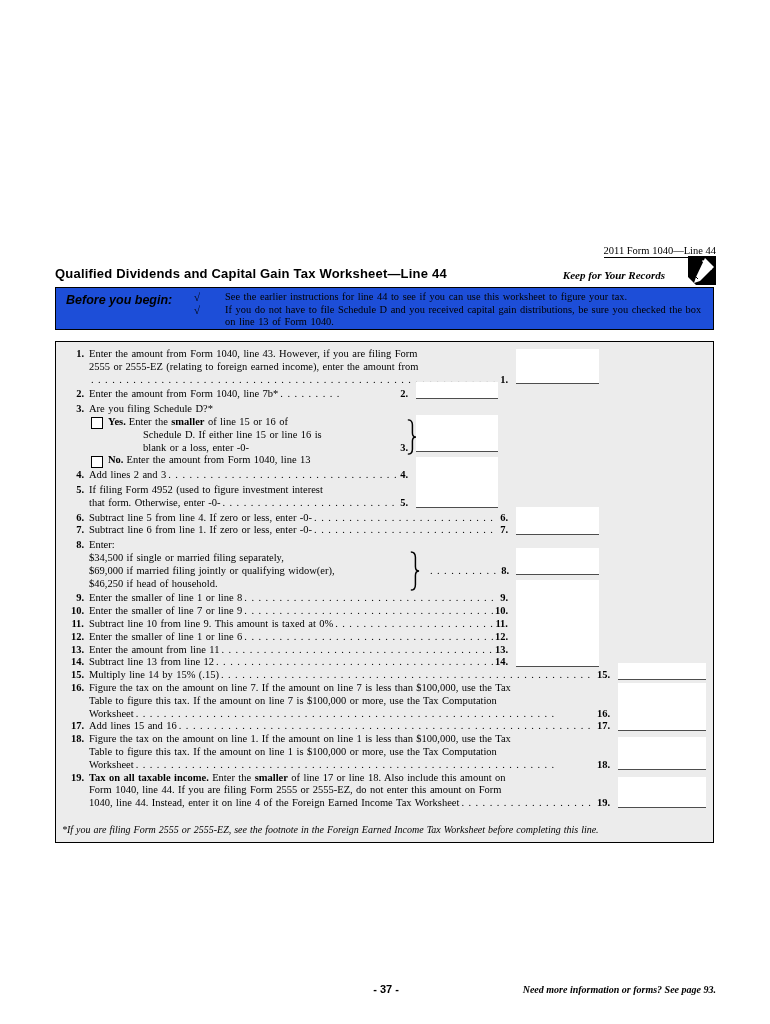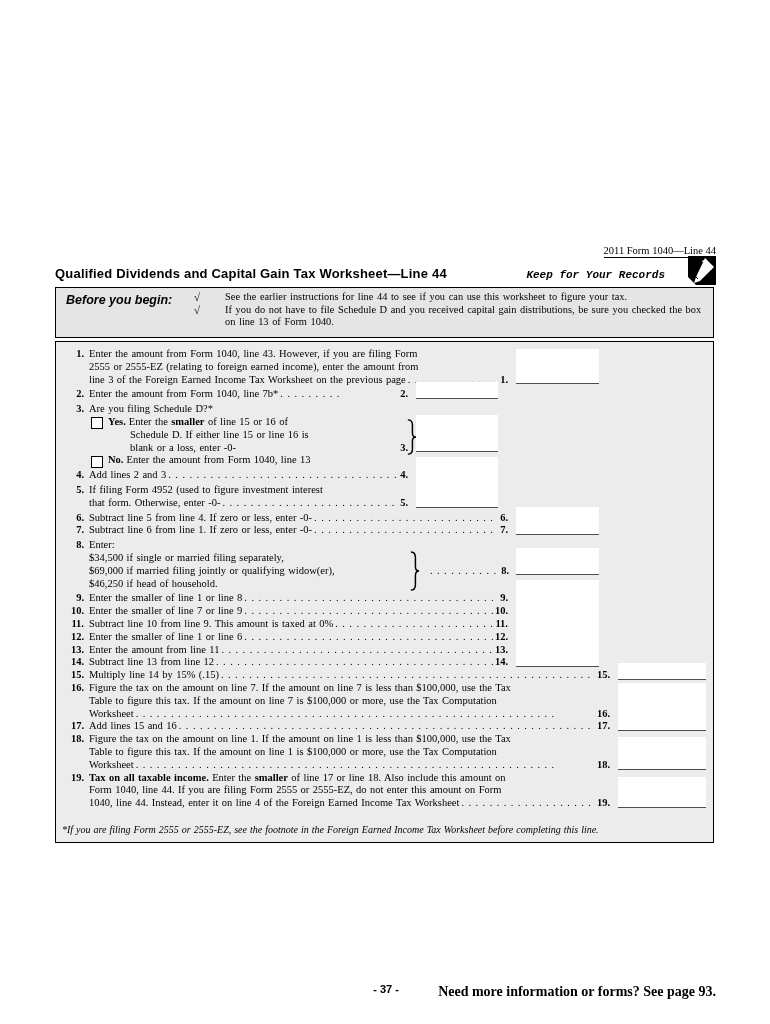--- a/index.html
+++ b/index.html
@@ -13,7 +13,7 @@
   .title-row{position:absolute;top:17px;left:0;width:661px;height:32px;}
   .main-title{font-family:"Liberation Sans",sans-serif;font-weight:bold;font-size:13px;
               letter-spacing:0.2px;position:absolute;left:0;top:4px;white-space:nowrap;}
-  .keep{position:absolute;right:51px;top:7px;font-weight:bold;font-style:italic;font-size:11px;white-space:nowrap;font-family:Liberation Mono, monospace;}
+  .keep{position:absolute;right:51px;top:7px;font-weight:bold;font-style:italic;font-size:11px;white-space:nowrap;}
   .pencil{position:absolute;right:0;top:-6px;width:28px;height:29px;}
 
   

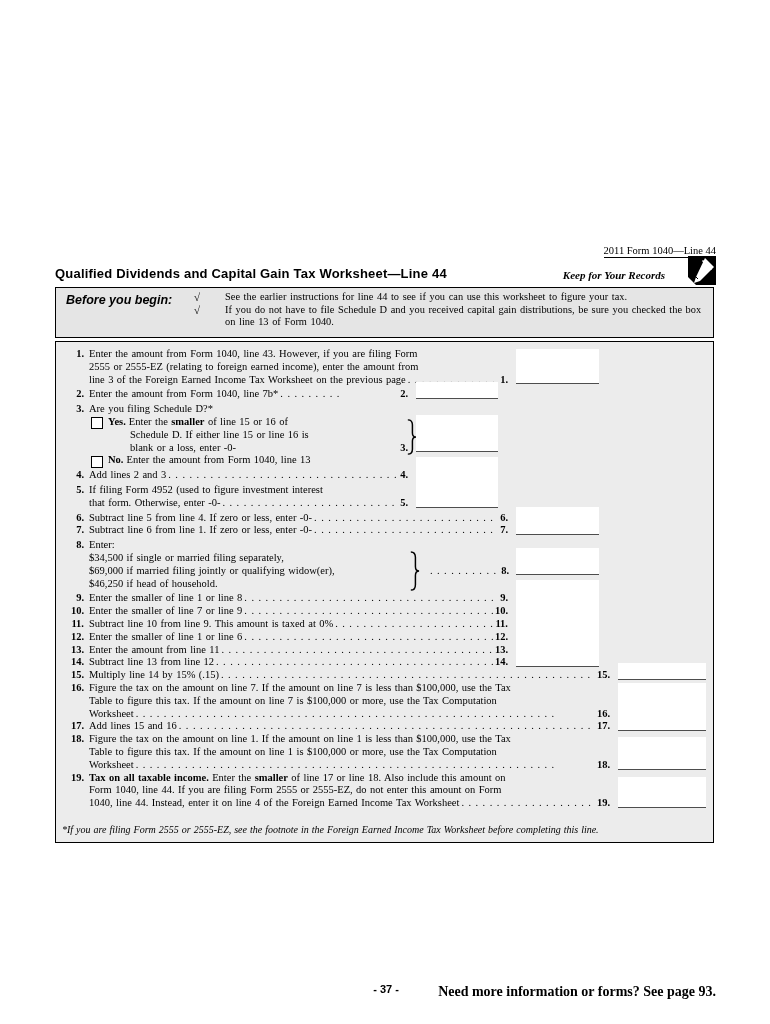--- a/index.html
+++ b/index.html
@@ -18,7 +18,7 @@
 
   
   .before-box{position:absolute;top:42px;left:0;width:659px;border:1.6px solid #000;
-              background:#e5e5e5;display:flex;padding:3px 6px 8px 10px;box-sizing:border-box;}
+              background:#1d4ed8;display:flex;padding:3px 6px 0 10px;box-sizing:border-box;}
   .before-label{font-family:"Liberation Sans",sans-serif;font-weight:bold;font-style:italic;
                 font-size:12.5px;width:128px;flex:none;padding-top:2px;}
   .before-items{flex:1;}

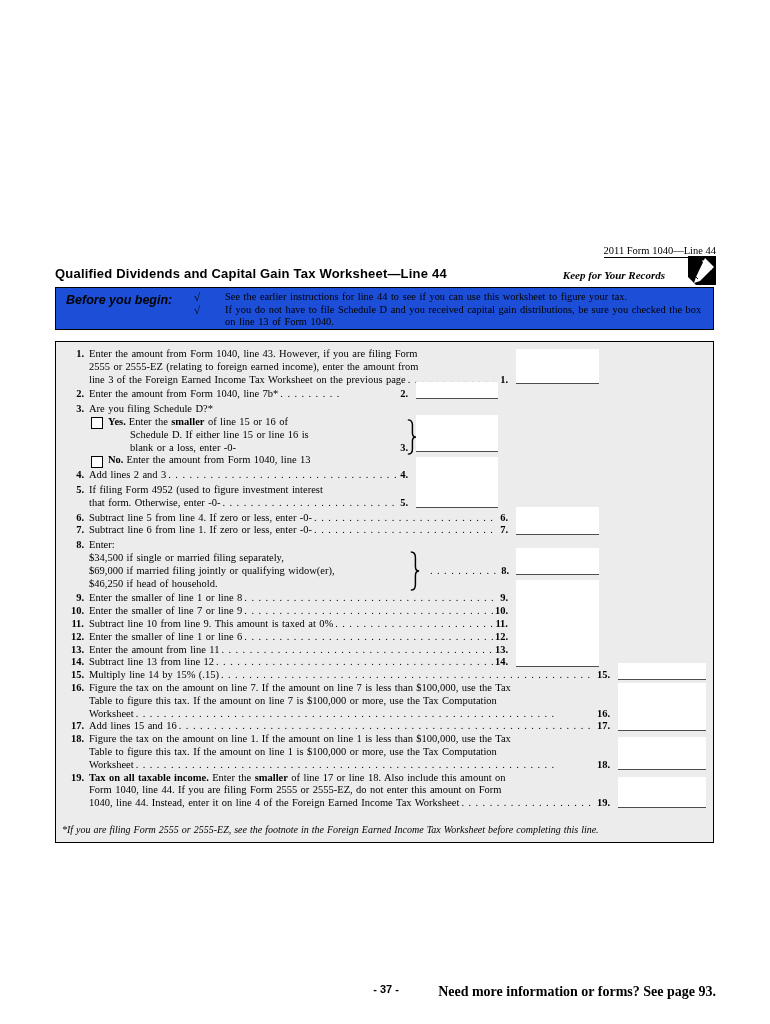--- a/index.html
+++ b/index.html
@@ -107,7 +107,6 @@
         <div class="pl">Enter the amount from Form 1040, line 43. However, if you are filing Form</div>
         <div class="pl">2555 or 2555-EZ (relating to foreign earned income), enter the amount from</div>
         <div class="lastline">
-          <span class="lt">line 3 of the Foreign Earned Income Tax Worksheet on the previous page</span>
           <span class="dots">. . . . . . . . . . . . . . . . . . . . . . . . . . . . . . . . . . . . . . . . . . . . . . . . . . . . . . . . . . . .</span>
           <span class="ref">1.</span>
         </div>

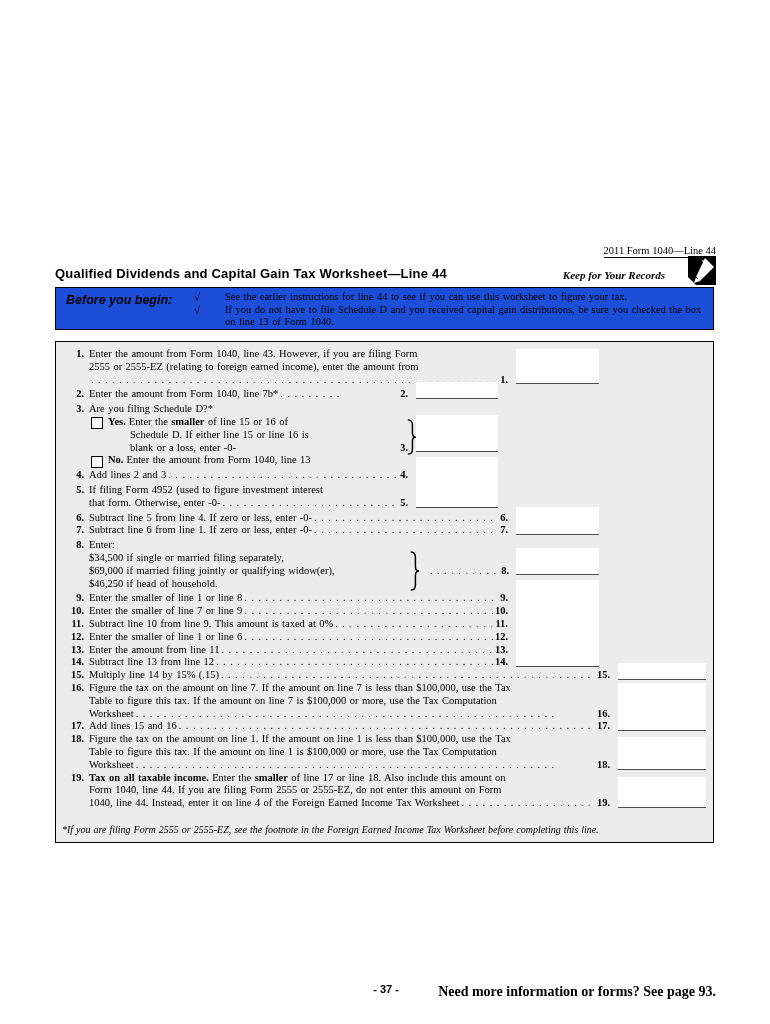--- a/index.html
+++ b/index.html
@@ -52,7 +52,7 @@
   .cbox{width:10px;height:10px;border:1.2px solid #000;background:#fff;flex:none;
         margin-right:5px;position:relative;top:1px;align-self:center;}
   .optlabel{font-weight:bold;margin-right:3px;white-space:nowrap;}
-  .ind{margin-left:41px;}
+  .ind{margin-left:54px;}
   .absref{position:absolute;font-weight:bold;text-align:right;}
   .brace{position:absolute;}
 

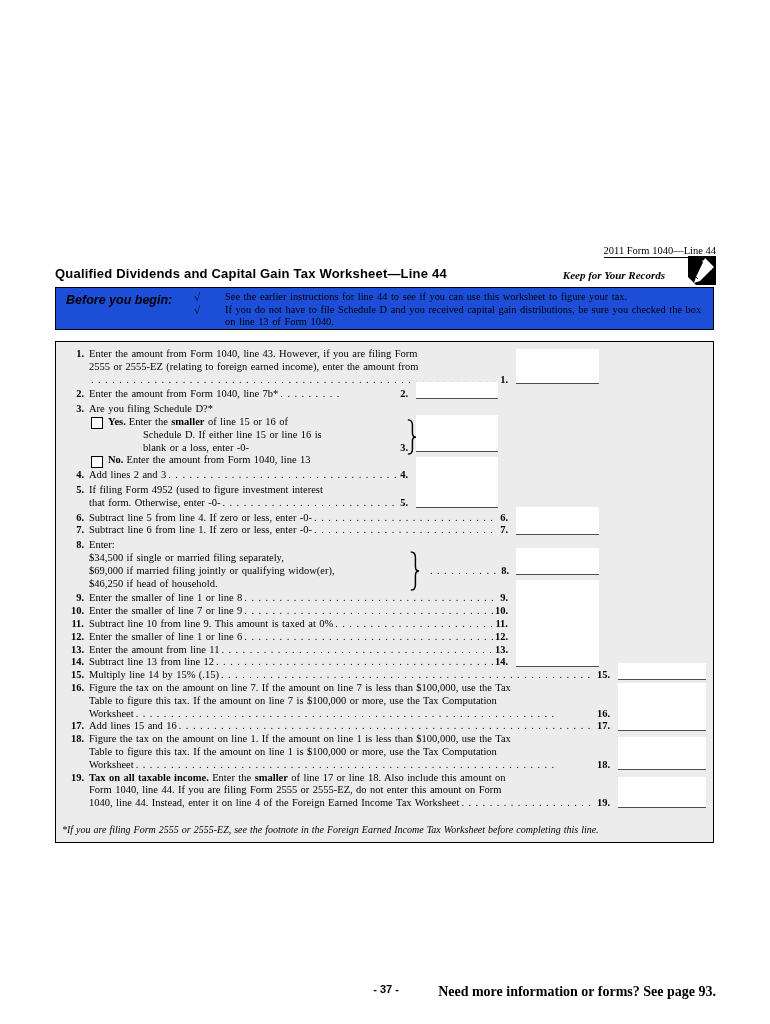--- a/index.html
+++ b/index.html
@@ -63,7 +63,7 @@
   .footer{position:absolute;top:738px;left:0;width:661px;height:16px;}
   .pageno{position:absolute;left:308px;width:46px;text-align:center;
           font-family:"Liberation Sans",sans-serif;font-weight:bold;font-size:11px;}
-  .footer-note{position:absolute;right:0;top:0.5px;font-weight:bold;font-size:14px;white-space:nowrap;}
+  .footer-note{position:absolute;right:0;top:0.5px;font-weight:bold;font-style:italic;font-size:10px;white-space:nowrap;}
 </style>
 </head>
 <body>

